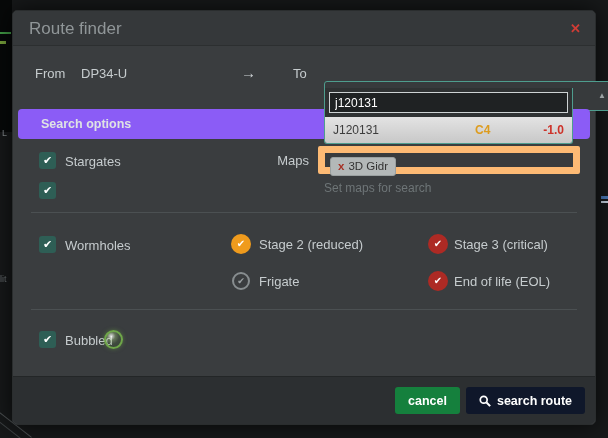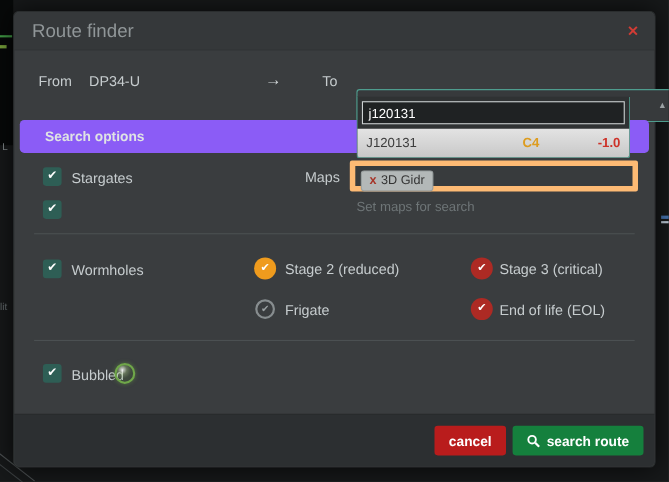--- a/index.html
+++ b/index.html
@@ -67,7 +67,7 @@
 
   
   .maps-input { position:absolute; left:305px; top:135px; width:262px; height:28px;
-                background:#383b3d; border:5px solid #fdba74; border-radius:2px; cursor:text; }
+                background:#383b3d; border:7px solid #fdba74; border-radius:2px; cursor:text; }
   .tag { position:absolute; left:5px; top:4px; height:19px; line-height:17px; padding:0 7px;
          background:#b3b8b8; border:1px solid #9aa0a0; border-radius:3px; font-size:11.5px; color:#333333; }
   .tag .tag-x { color:#a63226; font-weight:bold; margin-right:4px; cursor:pointer; }

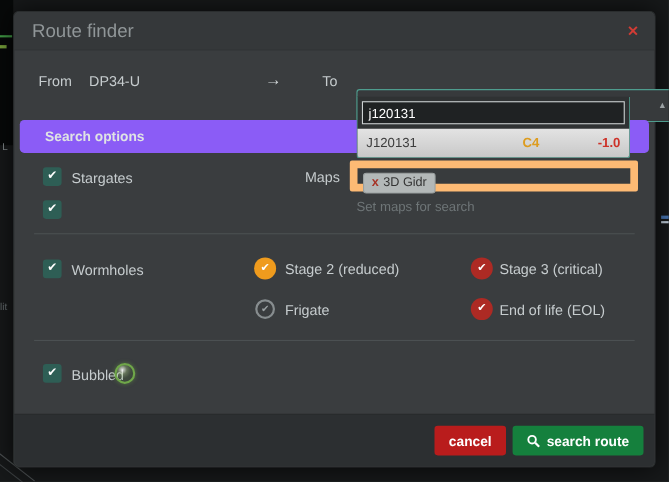--- a/index.html
+++ b/index.html
@@ -88,7 +88,7 @@
   .btn { height:27px; padding:0 13px; border:none; border-radius:3px; font-size:12.5px; font-weight:600;
          color:#ffffff; font-family:"Liberation Sans", sans-serif; cursor:pointer;
          display:flex; align-items:center; gap:6px; }
-  .btn-cancel { background:#b91c1c; }
+  .btn-cancel { background:#15803d; }
   .btn-search { background:#15803d; }
 </style>
 </head>

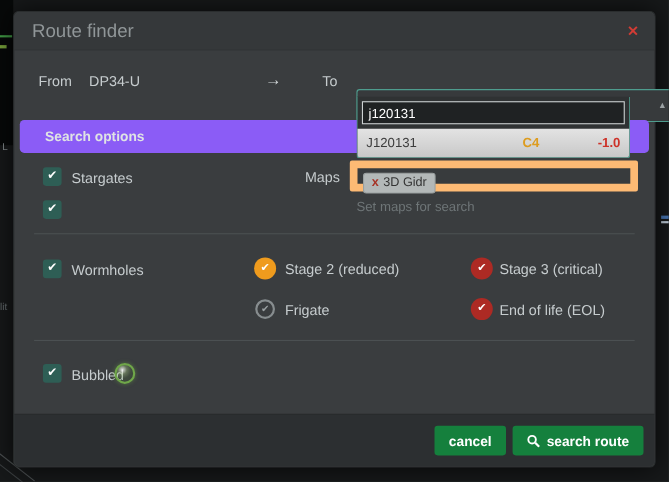--- a/index.html
+++ b/index.html
@@ -89,7 +89,7 @@
          color:#ffffff; font-family:"Liberation Sans", sans-serif; cursor:pointer;
          display:flex; align-items:center; gap:6px; }
   .btn-cancel { background:#15803d; }
-  .btn-search { background:#15803d; }
+  .btn-search { background:#0f172a; }
 </style>
 </head>
 <body>

